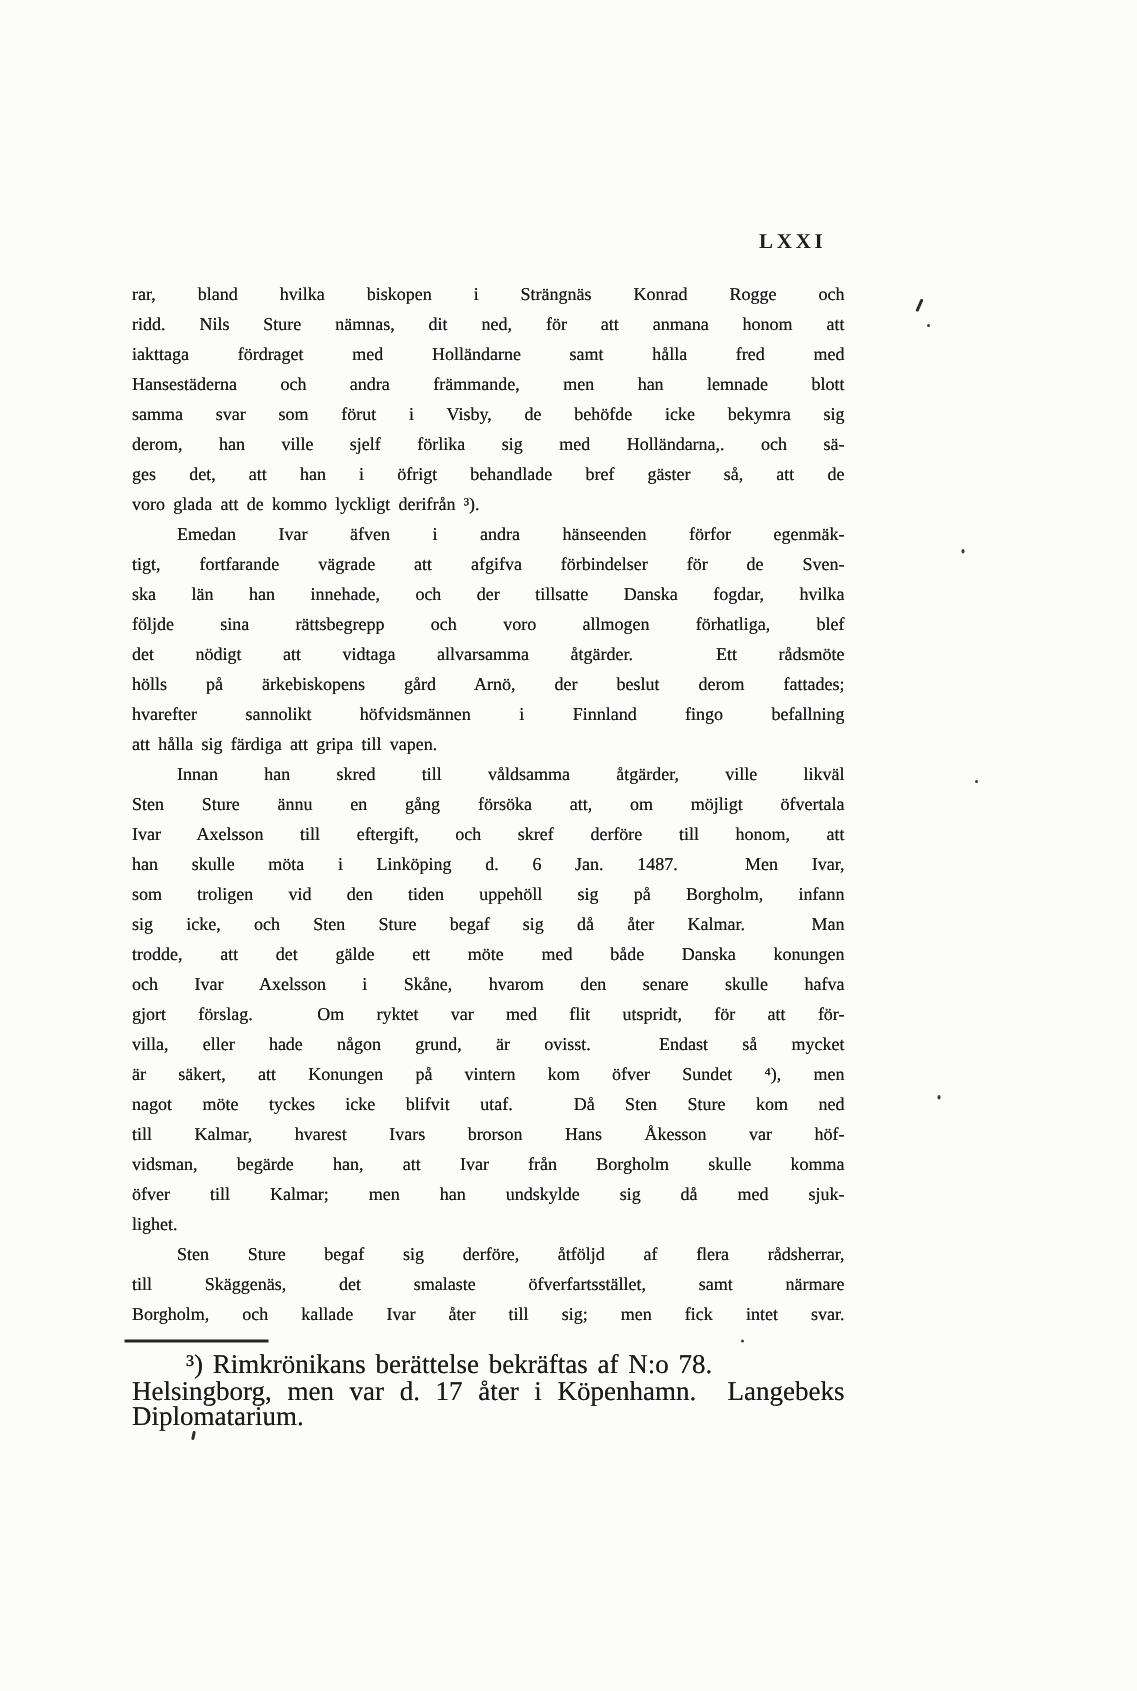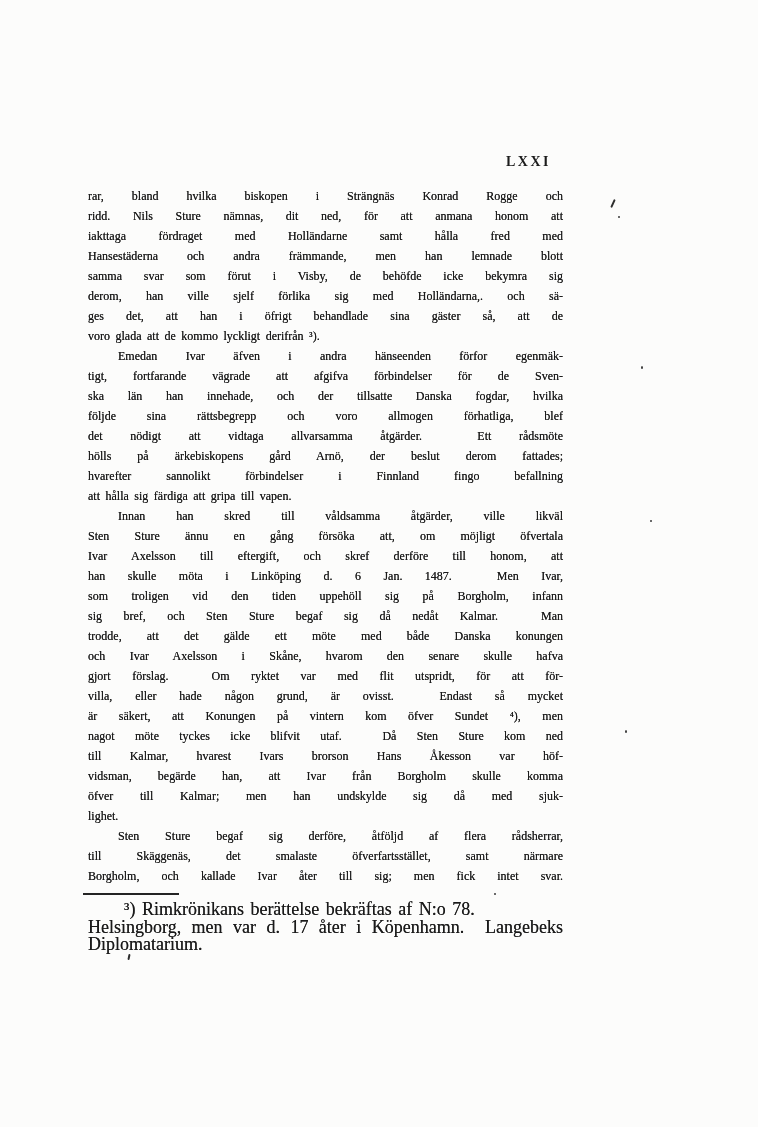--- a/index.html
+++ b/index.html
@@ -88,7 +88,7 @@
       <div class="line just">Hansestäderna och andra främmande, men han lemnade blott</div>
       <div class="line just">samma svar som förut i Visby, de behöfde icke bekymra sig</div>
       <div class="line just">derom, han ville sjelf förlika sig med Holländarna,. och sä-</div>
-      <div class="line just">ges det, att han i öfrigt behandlade sina gäster så, att de</div>
+      <div class="line just">ges det, att han i öfrigt behandlade bref gäster så, att de</div>
       <div class="line">voro glada att de kommo lyckligt derifrån ³).</div>
       <div class="line indent just">Emedan Ivar äfven i andra hänseenden förfor egenmäk-</div>
       <div class="line just">tigt, fortfarande vägrade att afgifva förbindelser för de Sven-</div>

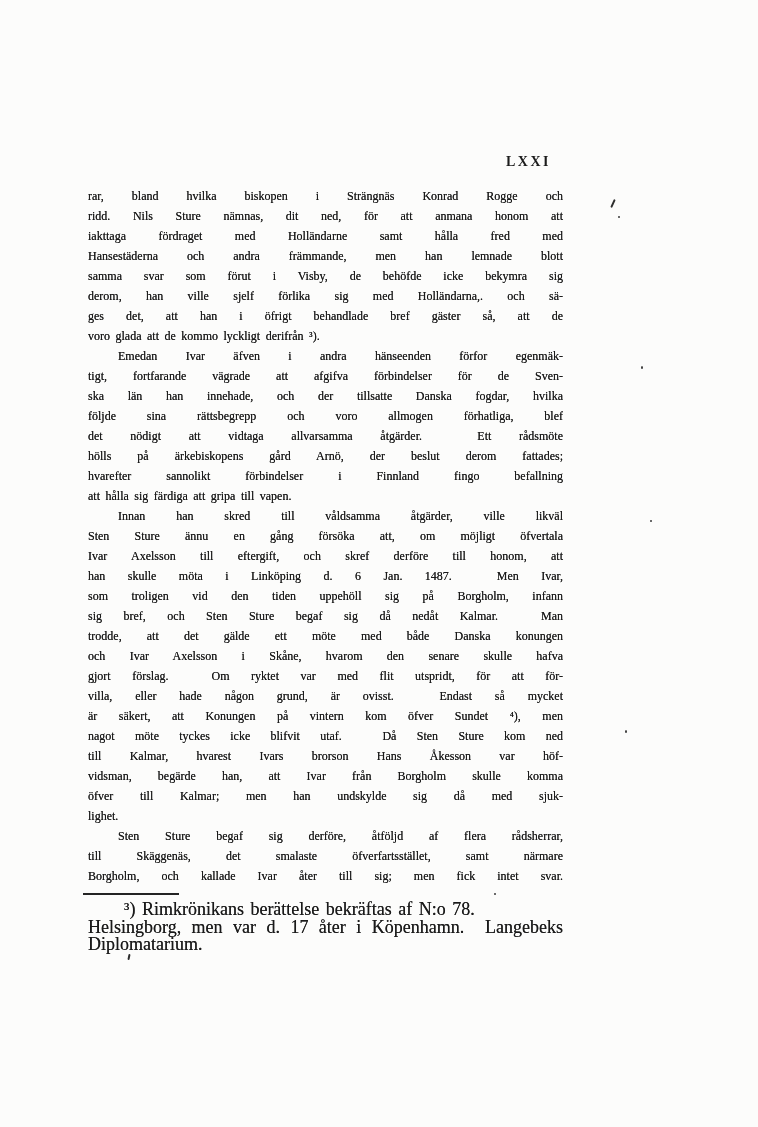--- a/index.html
+++ b/index.html
@@ -96,7 +96,7 @@
       <div class="line just">följde sina rättsbegrepp och voro allmogen förhatliga, blef</div>
       <div class="line just">det nödigt att vidtaga allvarsamma åtgärder.  Ett rådsmöte</div>
       <div class="line just">hölls på ärkebiskopens gård Arnö, der beslut derom fattades;</div>
-      <div class="line just">hvarefter sannolikt förbindelser i Finnland fingo befallning</div>
+      <div class="line just">hvarefter sannolikt höfvidsmännen i Finnland fingo befallning</div>
       <div class="line">att hålla sig färdiga att gripa till vapen.</div>
       <div class="line indent just">Innan han skred till våldsamma åtgärder, ville likväl</div>
       <div class="line just">Sten Sture ännu en gång försöka att, om möjligt öfvertala</div>

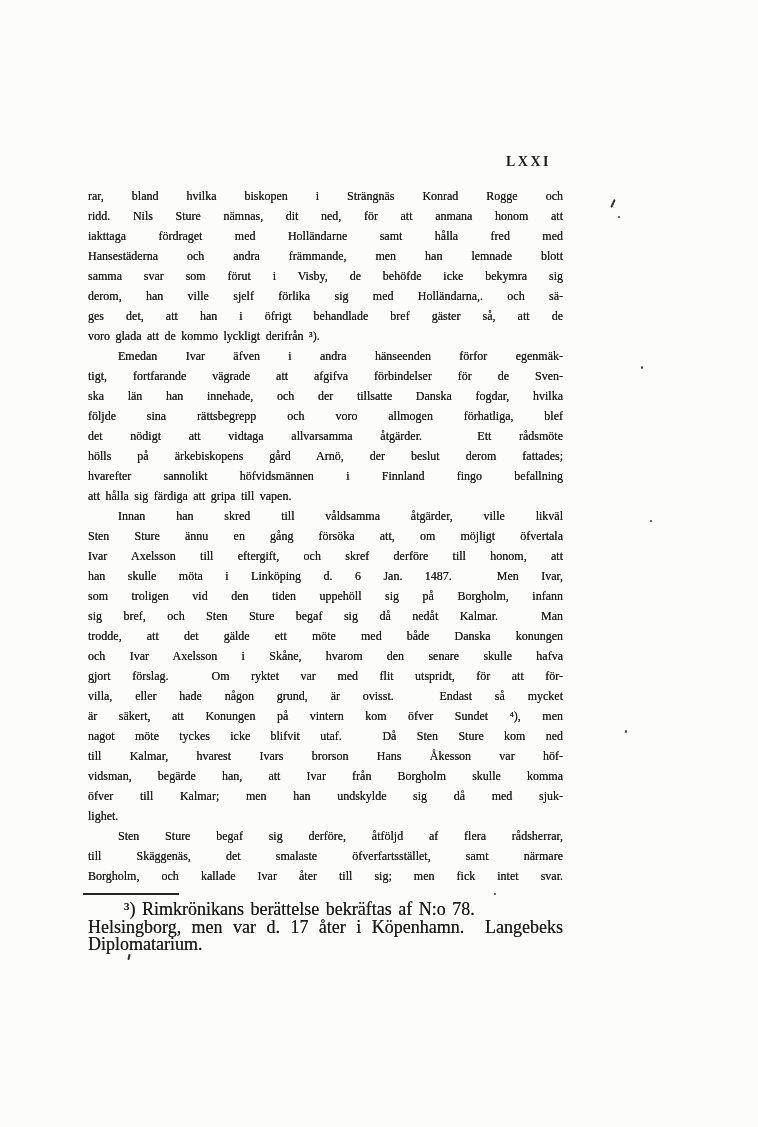--- a/index.html
+++ b/index.html
@@ -103,7 +103,7 @@
       <div class="line just">Ivar Axelsson till eftergift, och skref derföre till honom, att</div>
       <div class="line just">han skulle möta i Linköping d. 6 Jan. 1487.  Men Ivar,</div>
       <div class="line just">som troligen vid den tiden uppehöll sig på Borgholm, infann</div>
-      <div class="line just">sig bref, och Sten Sture begaf sig då nedåt Kalmar.  Man</div>
+      <div class="line just">sig icke, och Sten Sture begaf sig då åter Kalmar.  Man</div>
       <div class="line just">trodde, att det gälde ett möte med både Danska konungen</div>
       <div class="line just">och Ivar Axelsson i Skåne, hvarom den senare skulle hafva</div>
       <div class="line just">gjort förslag.  Om ryktet var med flit utspridt, för att för-</div>

